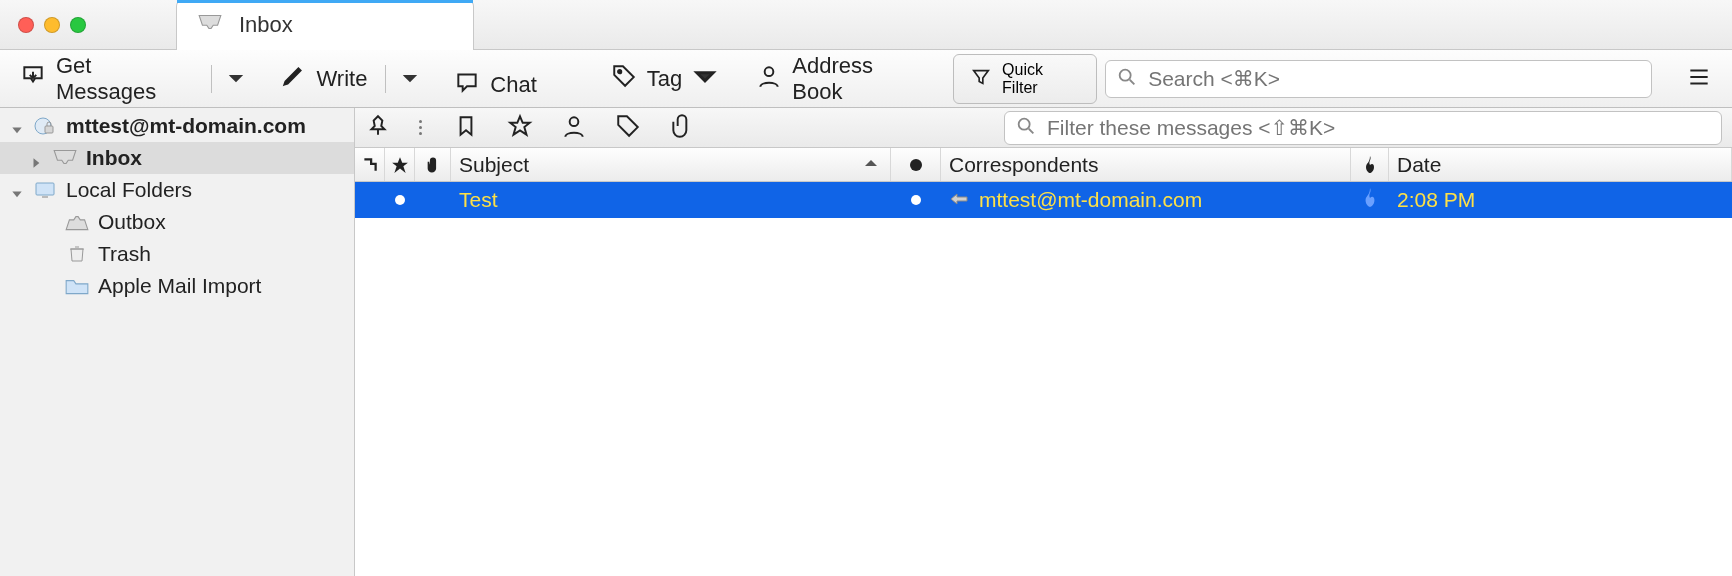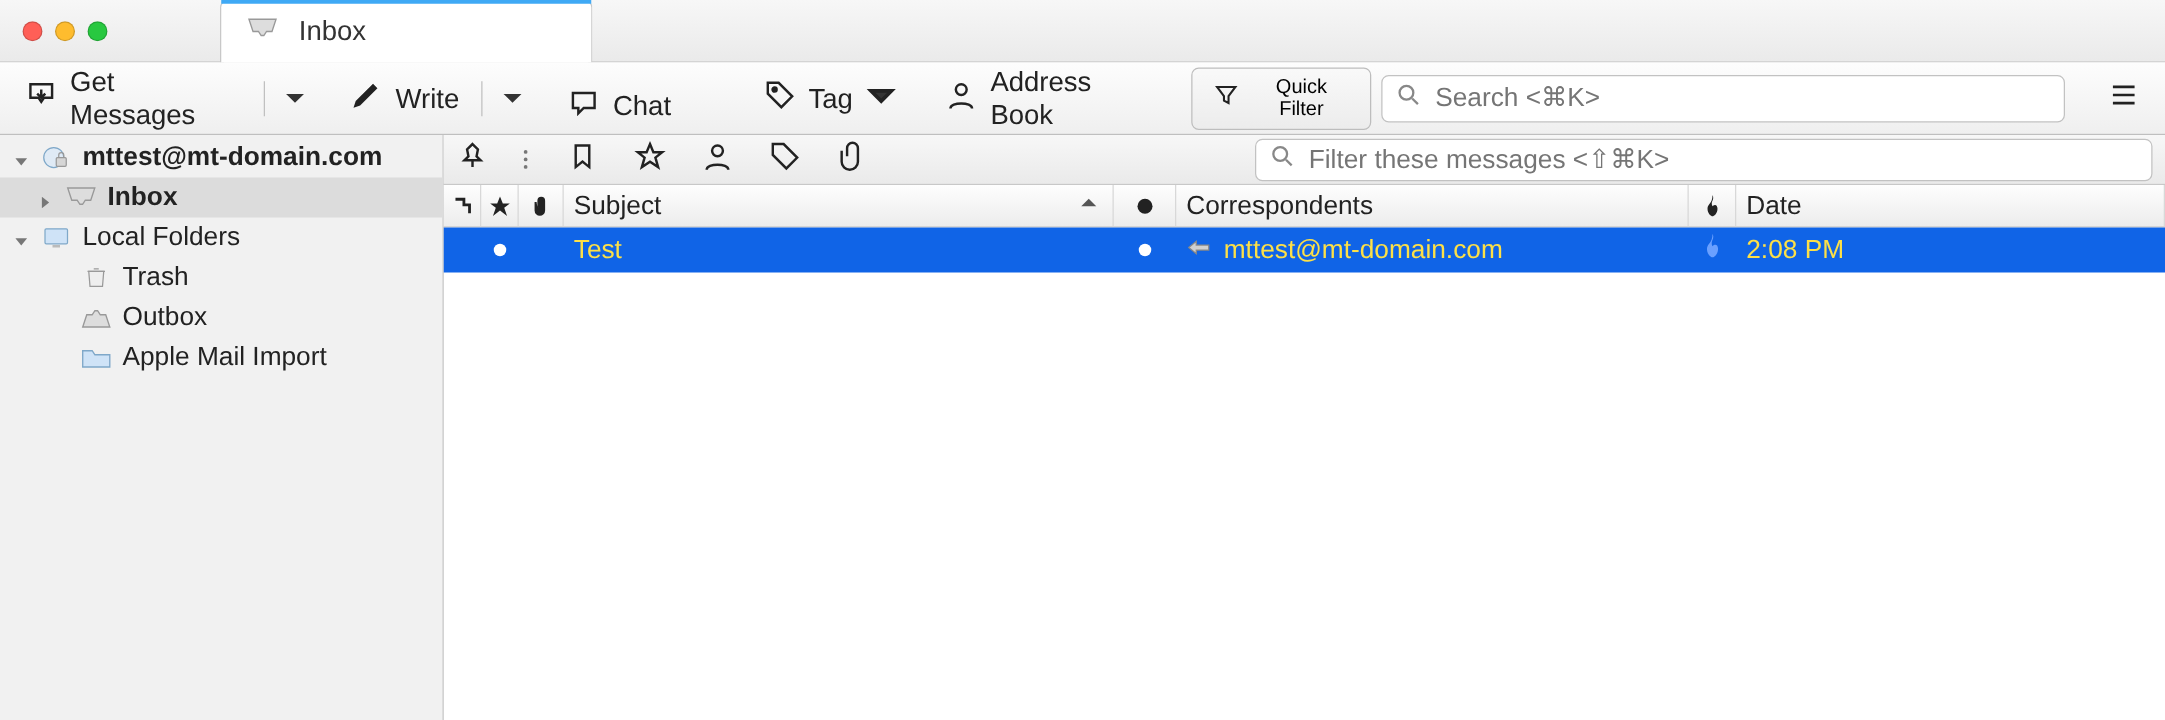--- a/index.html
+++ b/index.html
@@ -160,7 +160,7 @@
     <span>Address Book</span>
   </div>
 
-  <div class="qfbtn" style="margin-left:14px;text-align:center;">
+  <div class="qfbtn" style="margin-left:14px;">
     <span><svg viewBox="0 0 24 24">
           <path d="M4 5h16l-6 8v6l-4-2v-4z"></path>
         </svg></span>

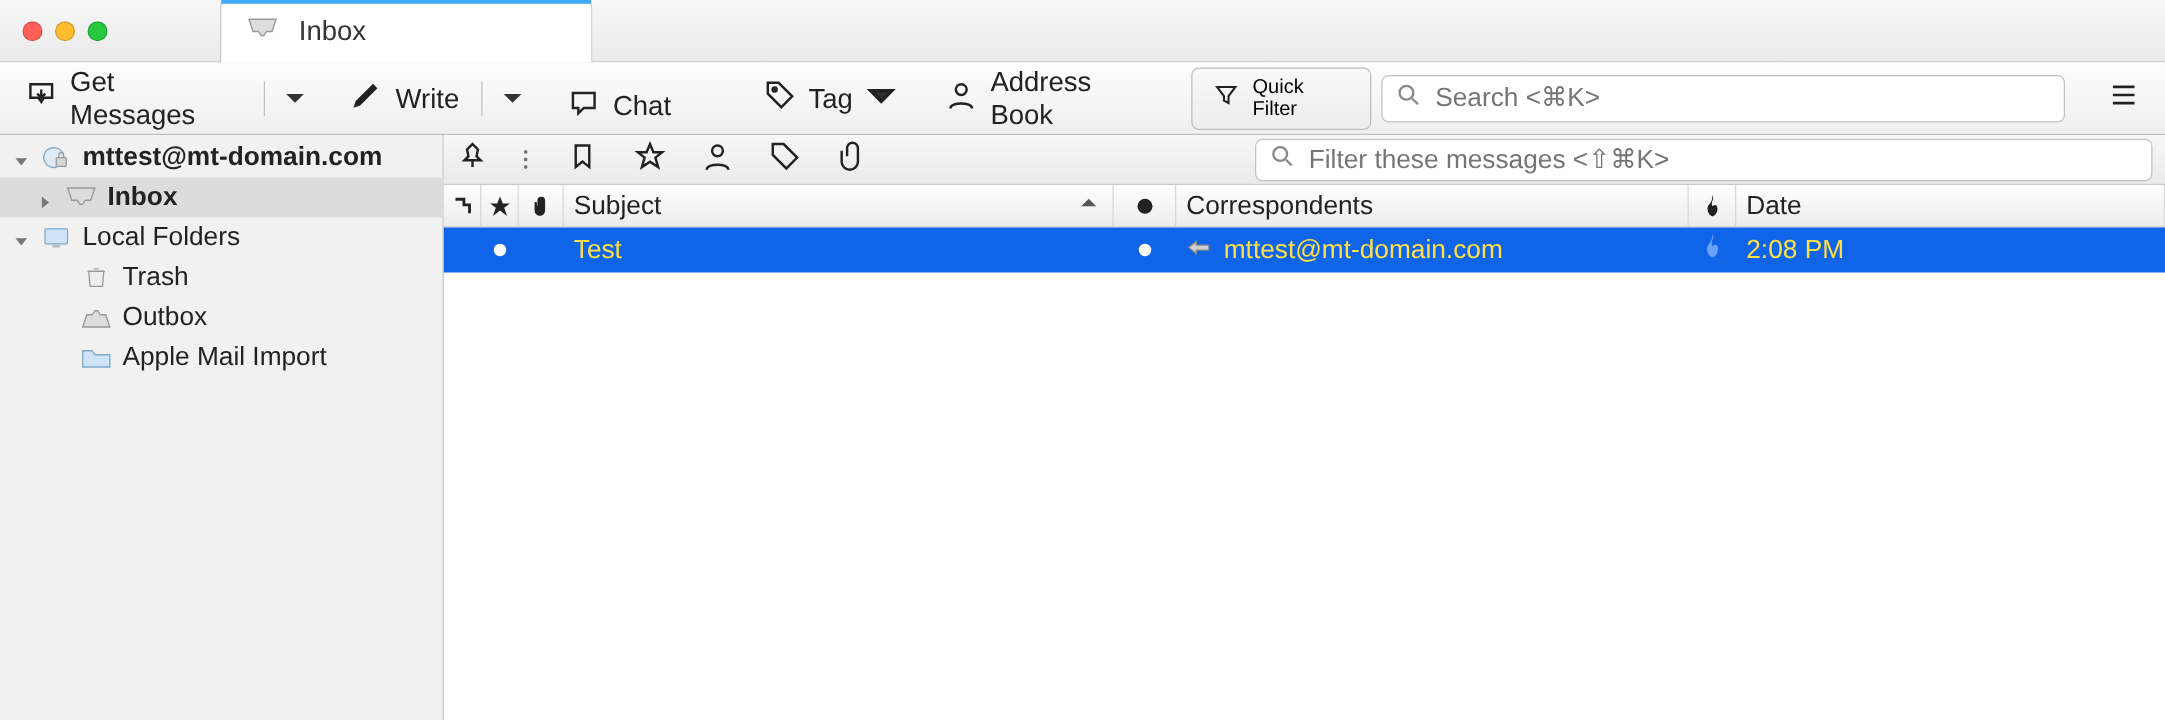--- a/index.html
+++ b/index.html
@@ -225,20 +225,20 @@
     </div>
     <div class="tree-row indent2">
       <span class="folder-ico">
+          <svg viewBox="0 0 24 18">
+            <path d="M2 16h20l-3-9h-4l-2-3h-2l-2 3H5z" fill="#ddd" stroke="#999"></path>
+          </svg>
+        </span>
+      <span class="row-label">Outbox</span>
+    </div>
+    <div class="tree-row indent2">
+      <span class="folder-ico">
           <svg viewBox="0 0 20 20">
             <path d="M4 5h12l-1 12H5z" fill="#eee" stroke="#999"></path>
             <path d="M3 5h14M8 3h4" stroke="#999"></path>
           </svg>
         </span>
       <span class="row-label">Trash</span>
-    </div>
-    <div class="tree-row indent2">
-      <span class="folder-ico">
-          <svg viewBox="0 0 24 18">
-            <path d="M2 16h20l-3-9h-4l-2-3h-2l-2 3H5z" fill="#ddd" stroke="#999"></path>
-          </svg>
-        </span>
-      <span class="row-label">Outbox</span>
     </div>
     <div class="tree-row indent2">
       <span class="folder-ico">

